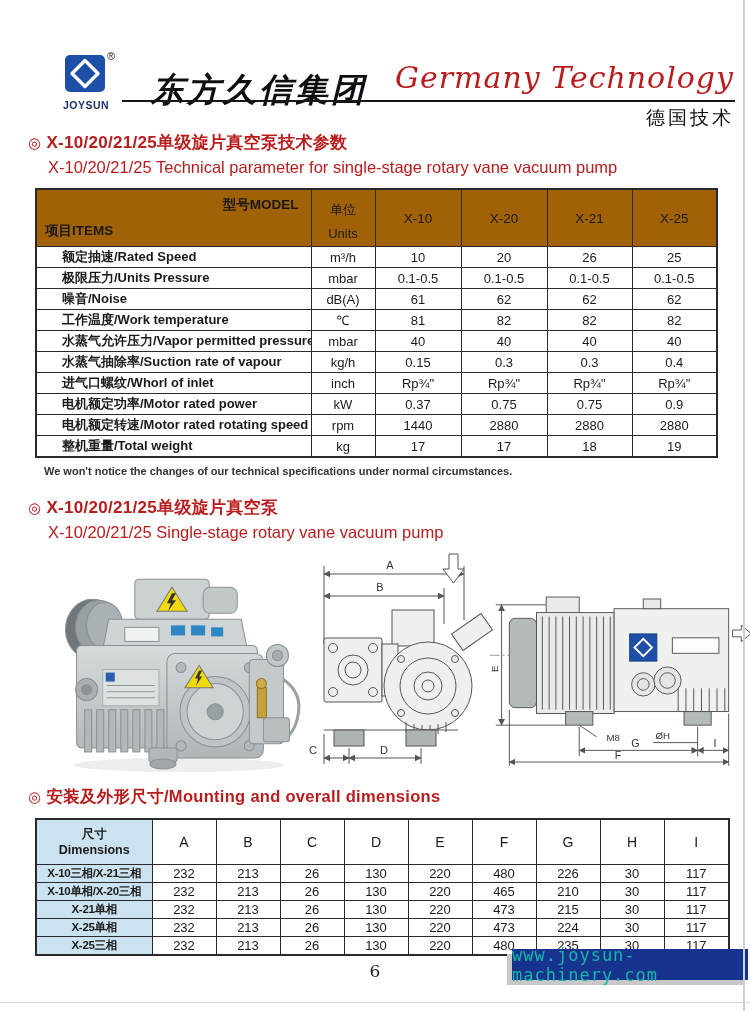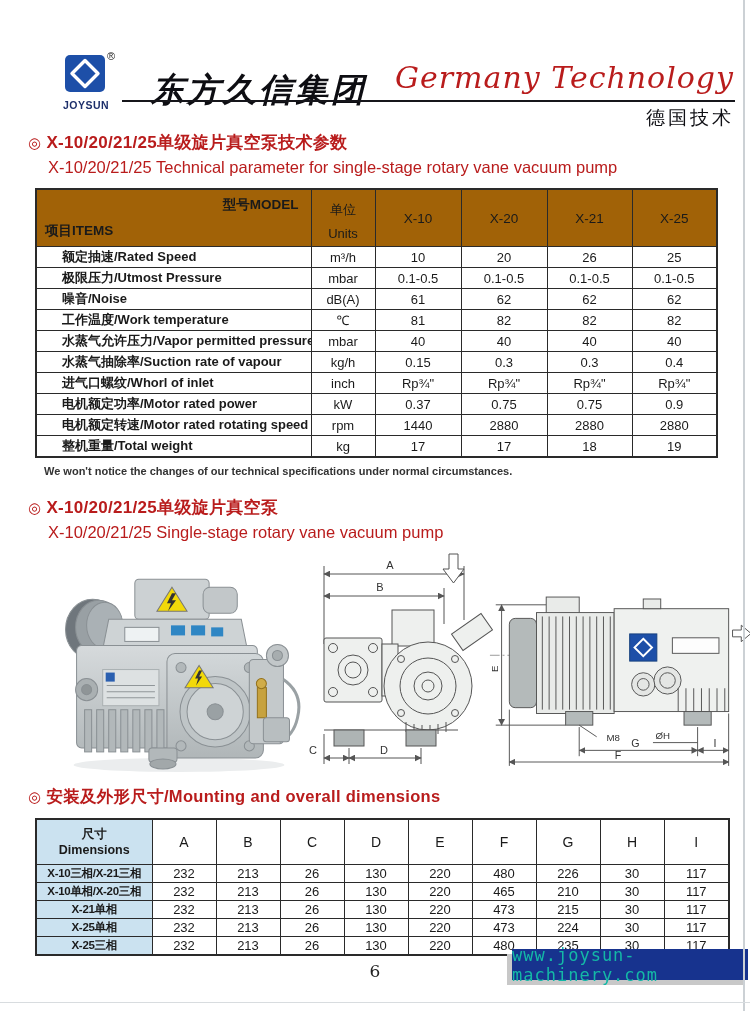--- a/index.html
+++ b/index.html
@@ -121,7 +121,7 @@
           <td class="val">25</td>
         </tr>
       <tr>
-          <td class="it">极限压力/Utmost Pressure</td>
+          <td class="it">极限压力/Units Pressure</td>
           <td class="un">mbar</td>
           <td class="val">0.1-0.5</td>
           <td class="val">0.1-0.5</td>

